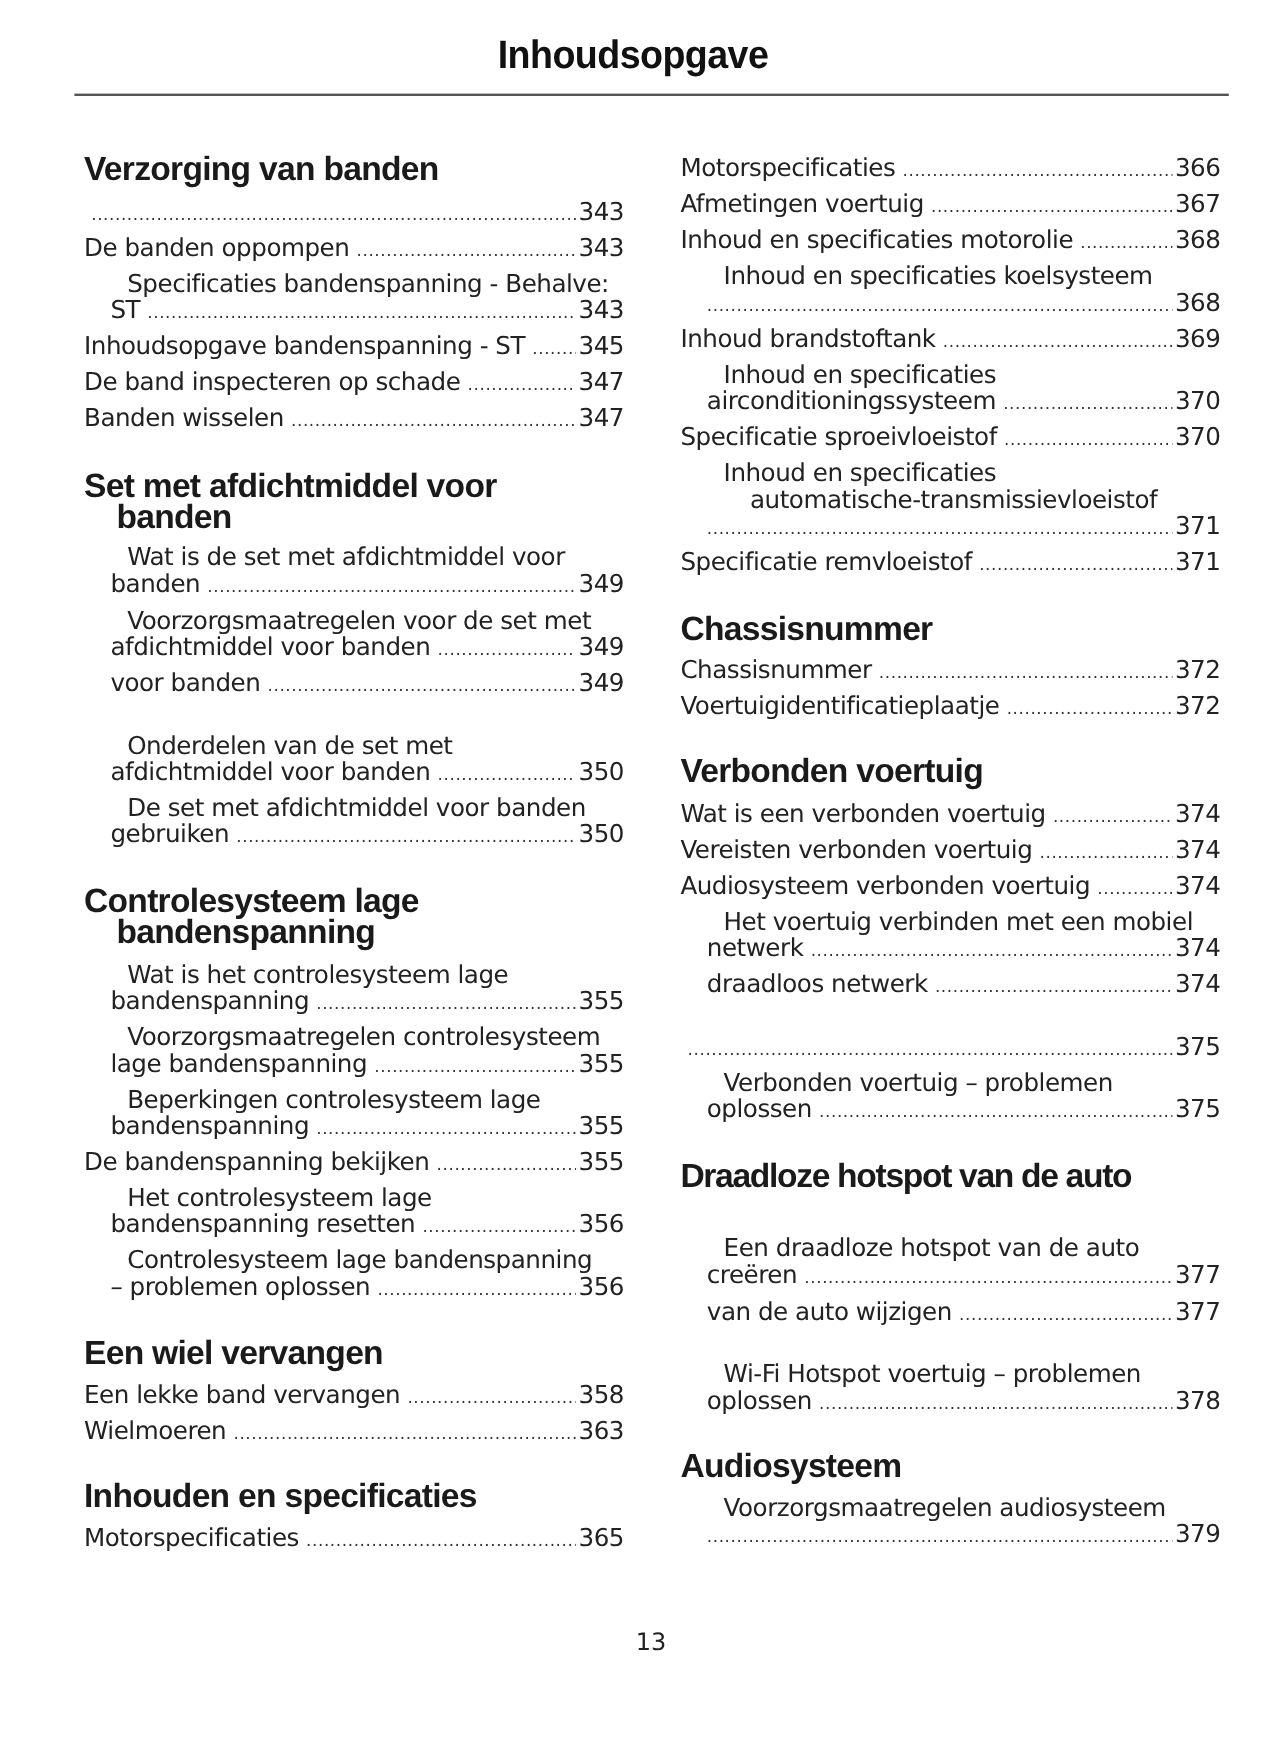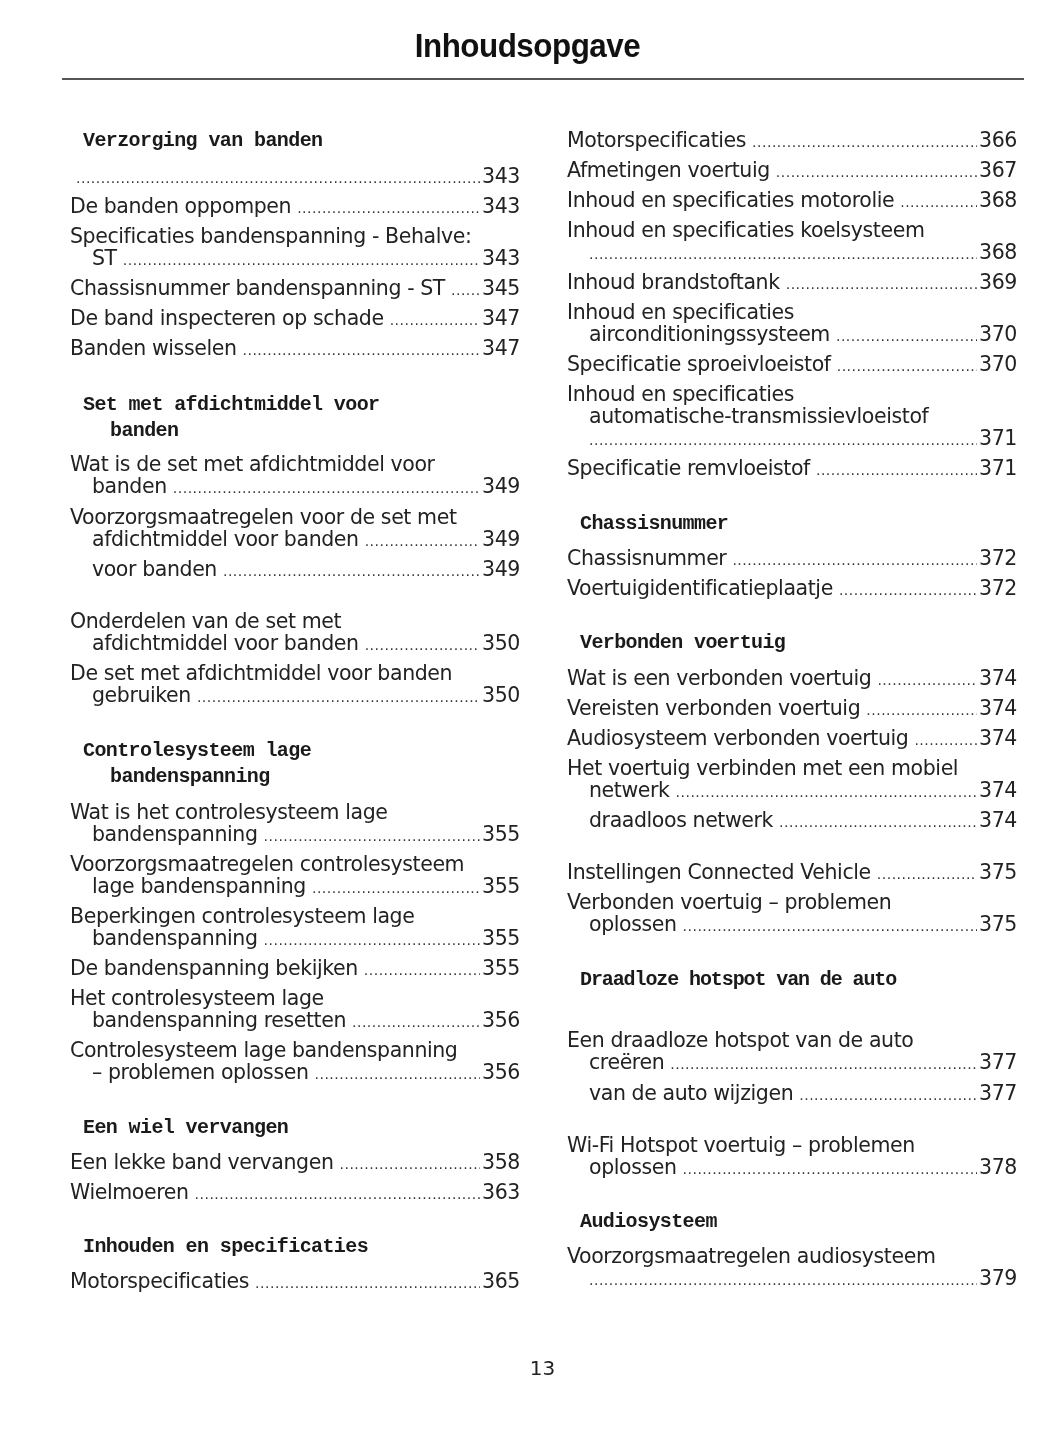--- a/index.html
+++ b/index.html
@@ -12,8 +12,8 @@
     .col { position: absolute; top: 0; }
     .col-left { left: 70px; width: 450px; }
     .col-right { left: 567px; width: 450px; }
-    .heading { position: absolute; left: 13px; width: 450px; font-family: Liberation Mono, monospace;
-               font-weight: bold; font-size: 20px; line-height: 26px; letter-spacing: -0.6px; color: #1a1a1a; }
+    .heading { position: absolute; left: 0; width: 450px; font-family: Liberation Sans, sans-serif;
+               font-weight: bold; font-size: 28px; line-height: 26px; letter-spacing: -0.6px; color: #1a1a1a; }
     .heading .cont { display: block; padding-left: 27px; }
     .entry { position: absolute; left: 0; width: 450px; font-size: 20.5px; line-height: 22px;
              letter-spacing: -0.4px; color: #222; }

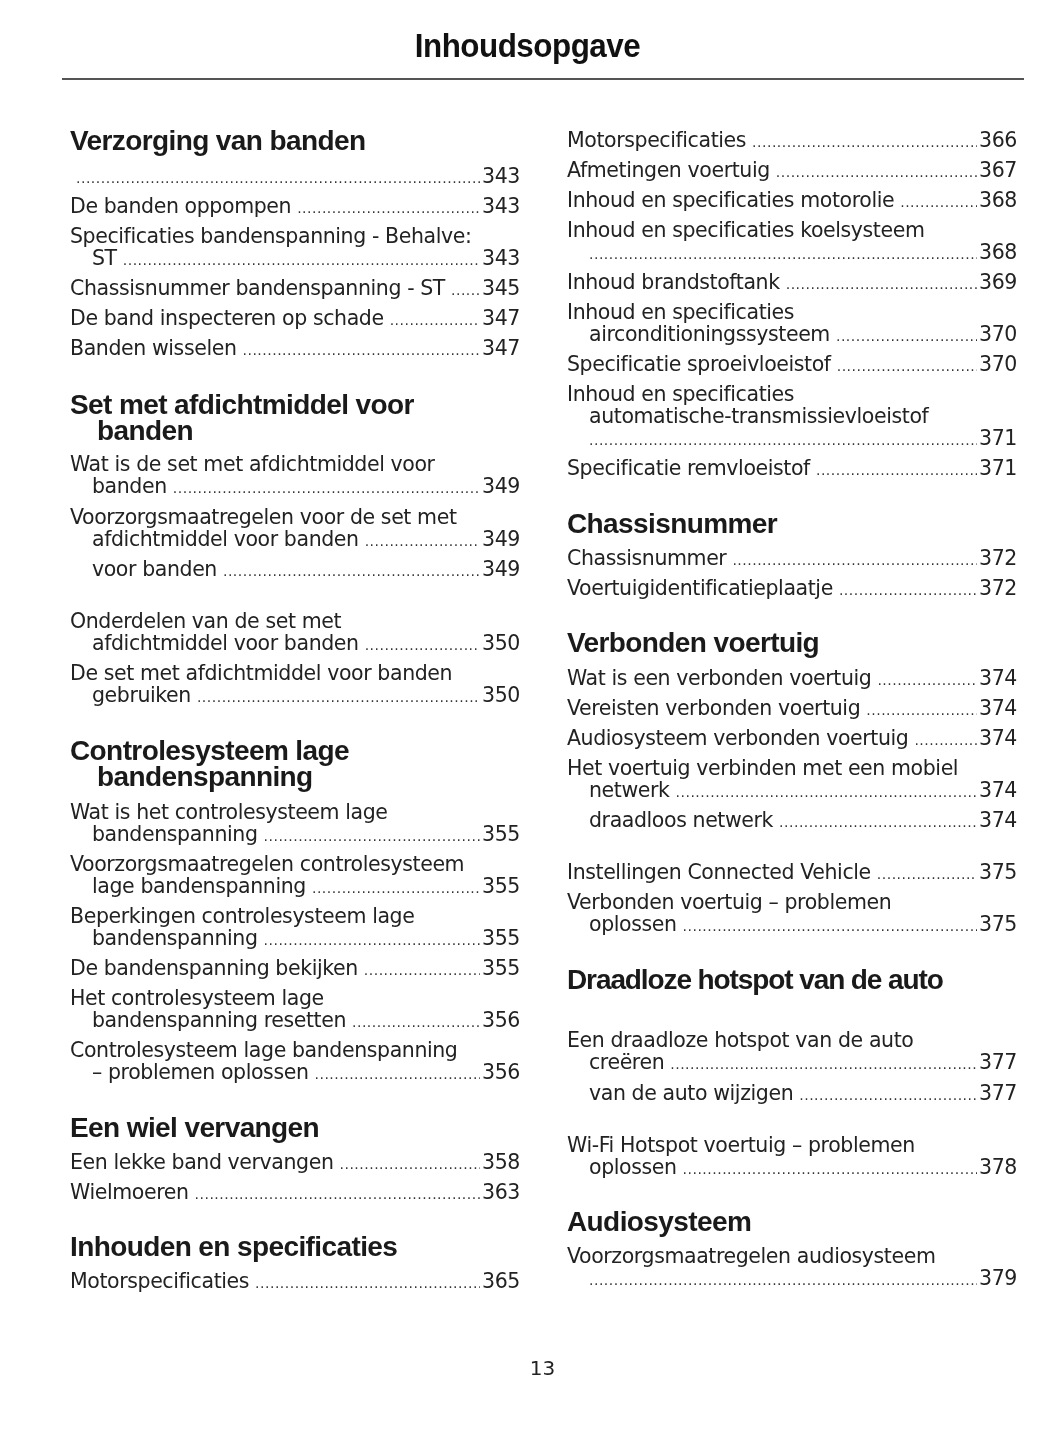--- a/index.html
+++ b/index.html
@@ -17,7 +17,7 @@
     .heading .cont { display: block; padding-left: 27px; }
     .entry { position: absolute; left: 0; width: 450px; font-size: 20.5px; line-height: 22px;
              letter-spacing: -0.4px; color: #222; }
-    .entry .line1 { display: block; white-space: nowrap; }
+    .entry .line1 { display: block; white-space: nowrap; margin-left: 36px; }
     .entry .last { display: flex; align-items: baseline; white-space: nowrap; }
     .entry.wrapped .last { padding-left: 22px; }
     .entry .txt { flex: 0 0 auto; }

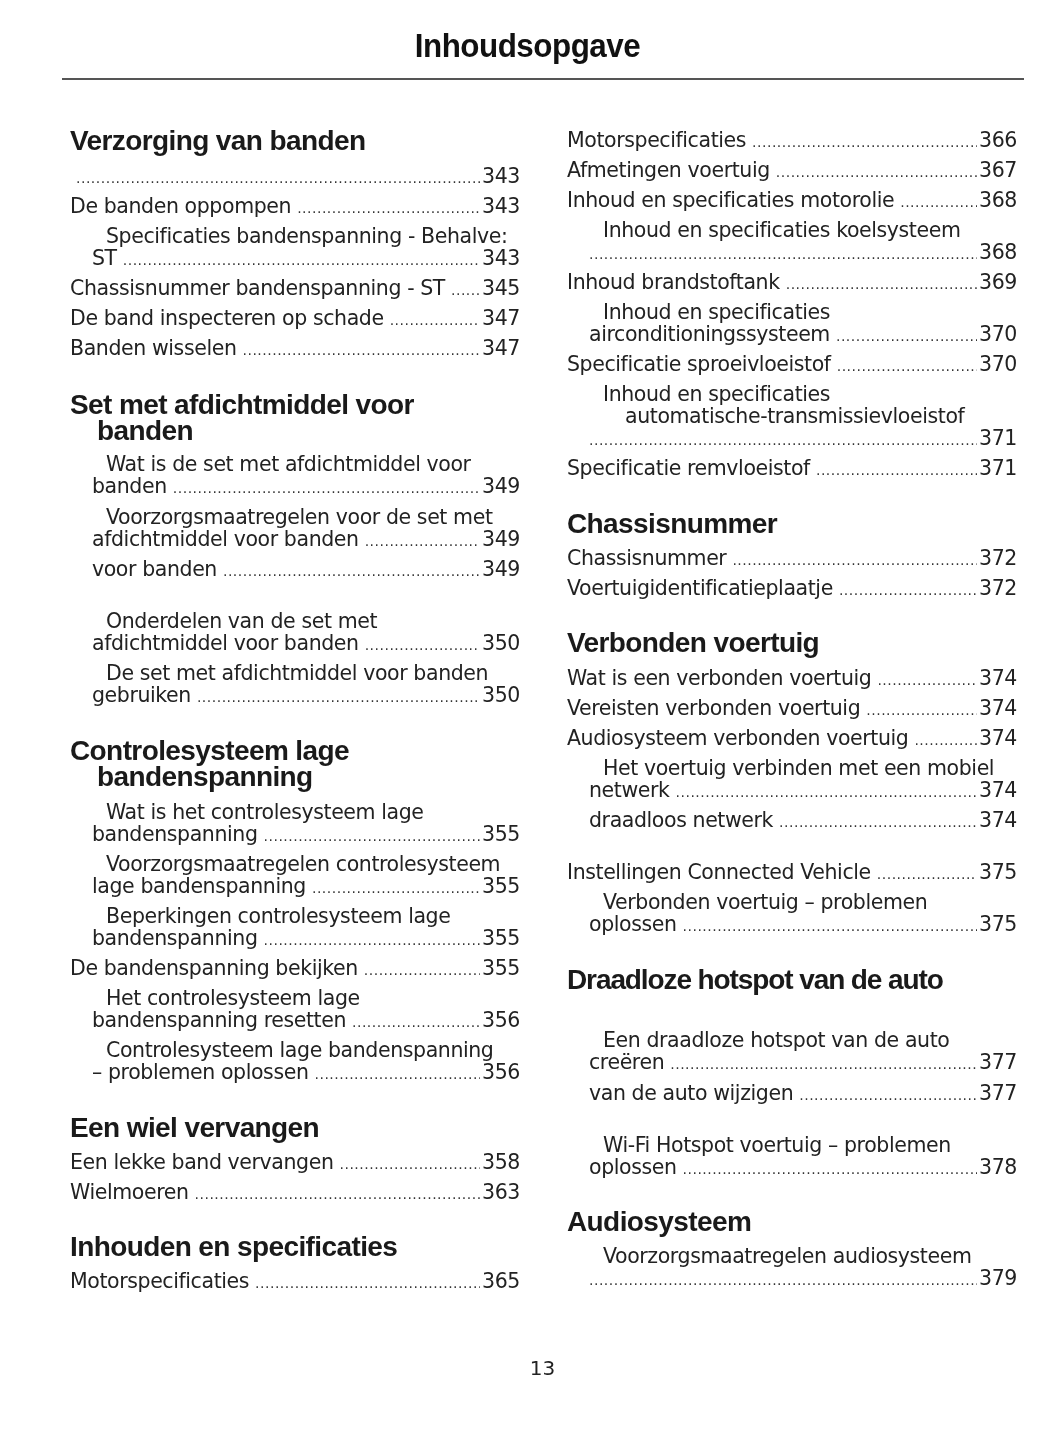--- a/index.html
+++ b/index.html
@@ -60,7 +60,7 @@
     </div>
   <div class="entry" style="top:277px">
       <span class="last">
-        <span class="txt">Chassisnummer bandenspanning - ST</span>
+        <span class="txt">Inhoudsopgave bandenspanning - ST</span>
         <span class="dots"></span>
         <span class="pg">345</span>
       </span>

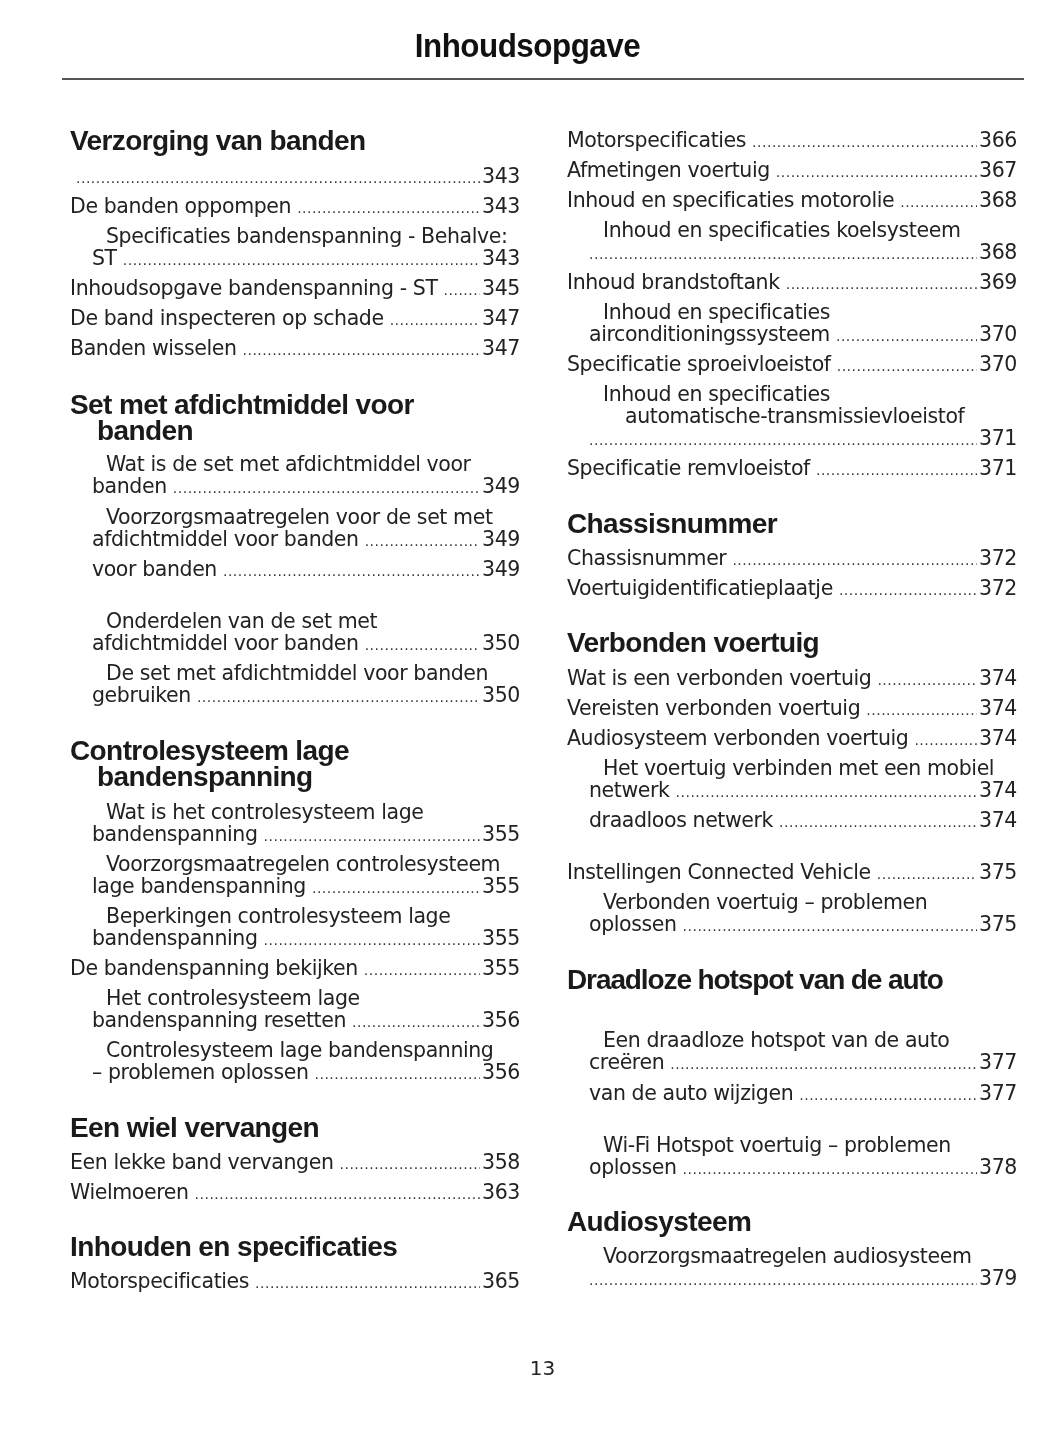--- a/index.html
+++ b/index.html
@@ -320,7 +320,6 @@
     </div>
   <div class="entry" style="top:861px">
       <span class="last">
-        <span class="txt">Instellingen Connected Vehicle</span>
         <span class="dots"></span>
         <span class="pg">375</span>
       </span>

